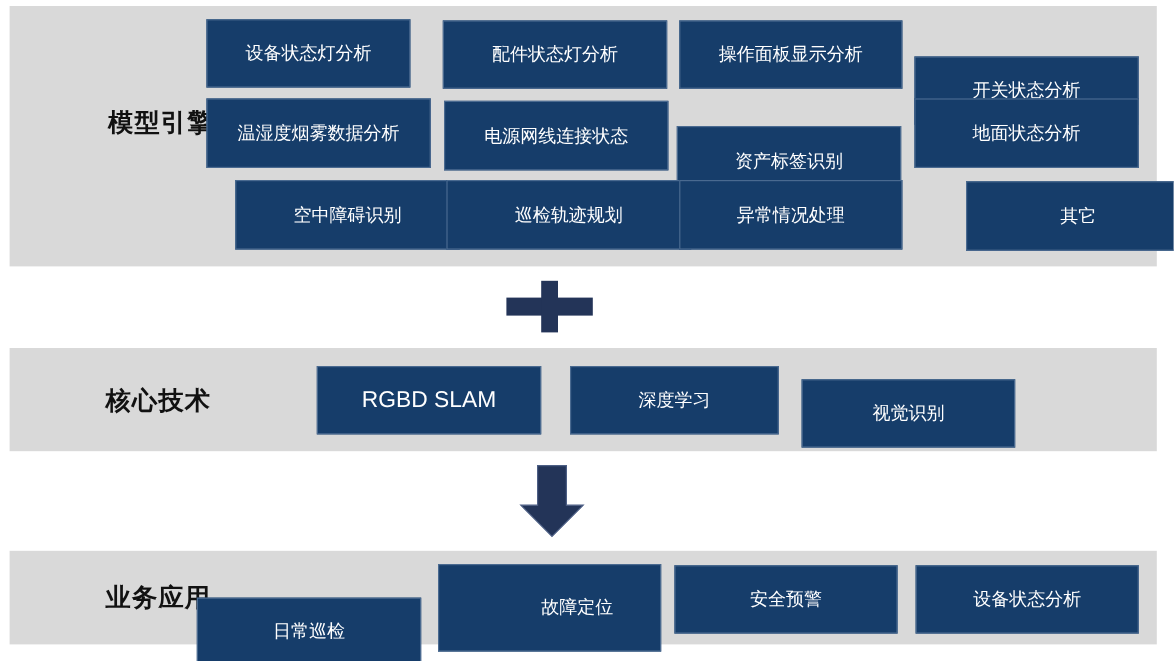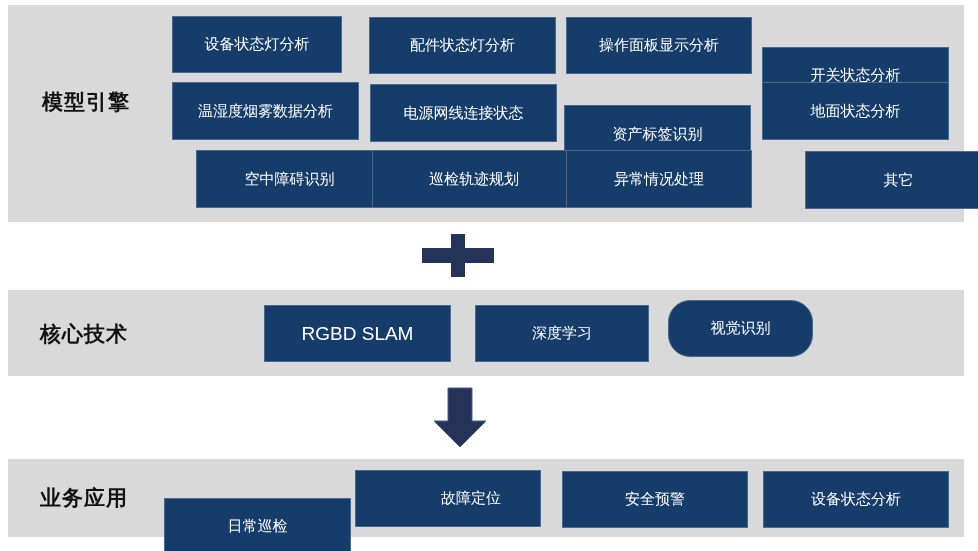--- a/index.html
+++ b/index.html
@@ -6,7 +6,7 @@
   body { width:978px; height:551px; position:relative; overflow:hidden;
          font-family:"DejaVu Sans", "Liberation Sans", sans-serif; }
   .panel { position:absolute; background:#d9d9d9; }
-  .panel-title { position:absolute; font-weight:bold; font-size:21px; color:#111; letter-spacing:1px; }
+  .panel-title { position:absolute; font-weight:bold; font-size:21px; color:#111; letter-spacing:1px;margin-left:48px; }
   .box { position:absolute; background:#163d6a; border:1px solid #4a6a90; box-sizing:border-box;
          color:#ffffff; font-size:15px; display:flex; align-items:center; justify-content:center;
          white-space:nowrap; }

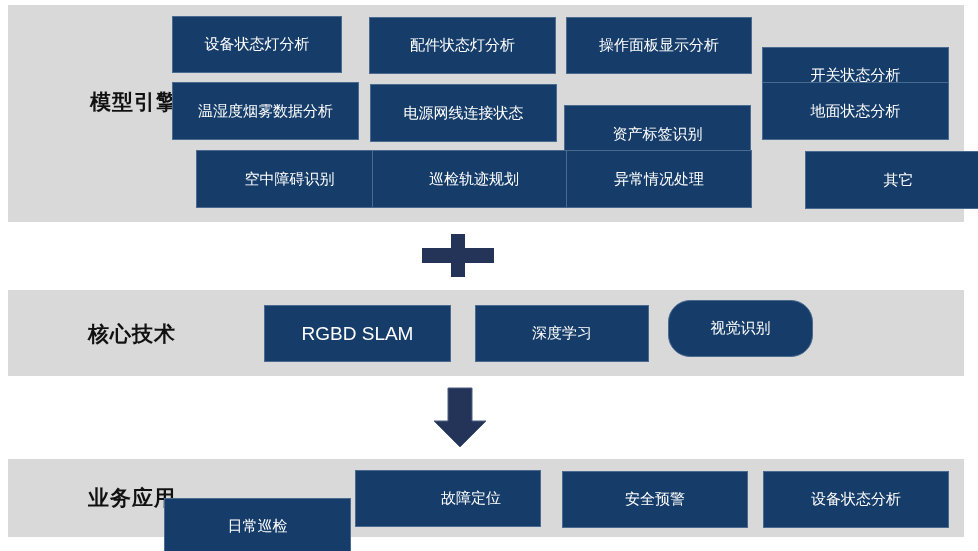--- a/index.html
+++ b/index.html
@@ -42,7 +42,7 @@
 <div class="panel-title" style="left:40px;top:320px;">核心技术</div>
 <div class="box" style="left:264px;top:305px;width:187px;height:57px;font-family:'Liberation Sans', sans-serif;font-size:19px;">RGBD SLAM</div>
 <div class="box" style="left:475px;top:305px;width:174px;height:57px;">深度学习</div>
-<div class="box" style="left:668px;top:300px;width:145px;height:57px;border-radius:22px;">视觉识别</div>
+<div class="box" style="left:668px;top:316px;width:178px;height:57px;">视觉识别</div>
 
 <svg style="position:absolute;left:430px;top:385px;" width="62" height="66" viewBox="0 0 62 66">
   <polygon points="18,3 42,3 42,36 56,36 30,62 4,36 18,36" fill="#233458" stroke="#4d5f85" stroke-width="1"></polygon>

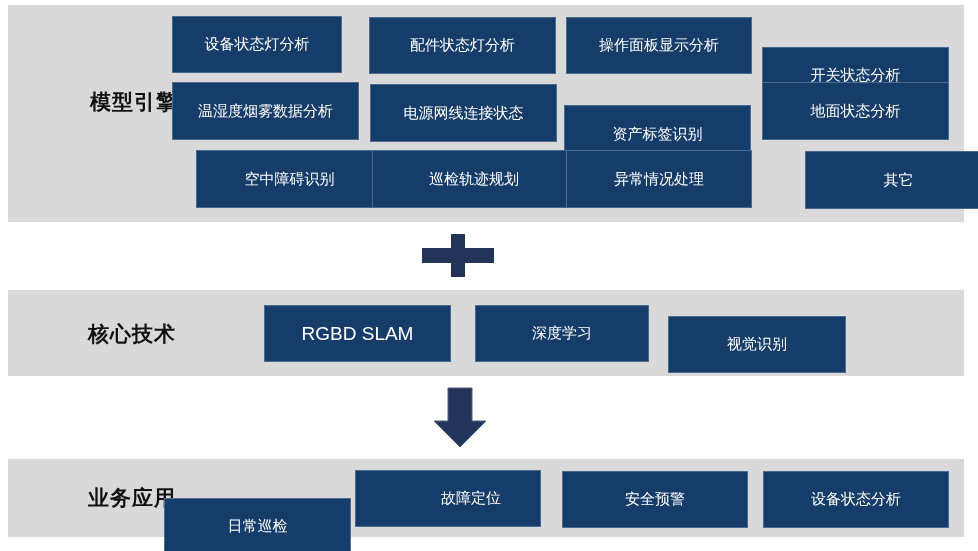--- a/index.html
+++ b/index.html
@@ -51,7 +51,7 @@
 <div class="panel" style="left:8px;top:459px;width:956px;height:78px;"></div>
 <div class="panel-title" style="left:40px;top:484px;">业务应用</div>
 <div class="box" style="left:164px;top:498px;width:187px;height:57px;">日常巡检</div>
-<div class="box" style="left:355px;top:470px;width:186px;height:57px;padding-left:46px;">故障定位</div>
+<div class="box" style="left:365px;top:470px;width:186px;height:73px;padding-left:46px;">故障定位</div>
 <div class="box" style="left:562px;top:471px;width:186px;height:57px;">安全预警</div>
 <div class="box" style="left:763px;top:471px;width:186px;height:57px;">设备状态分析</div>
 

